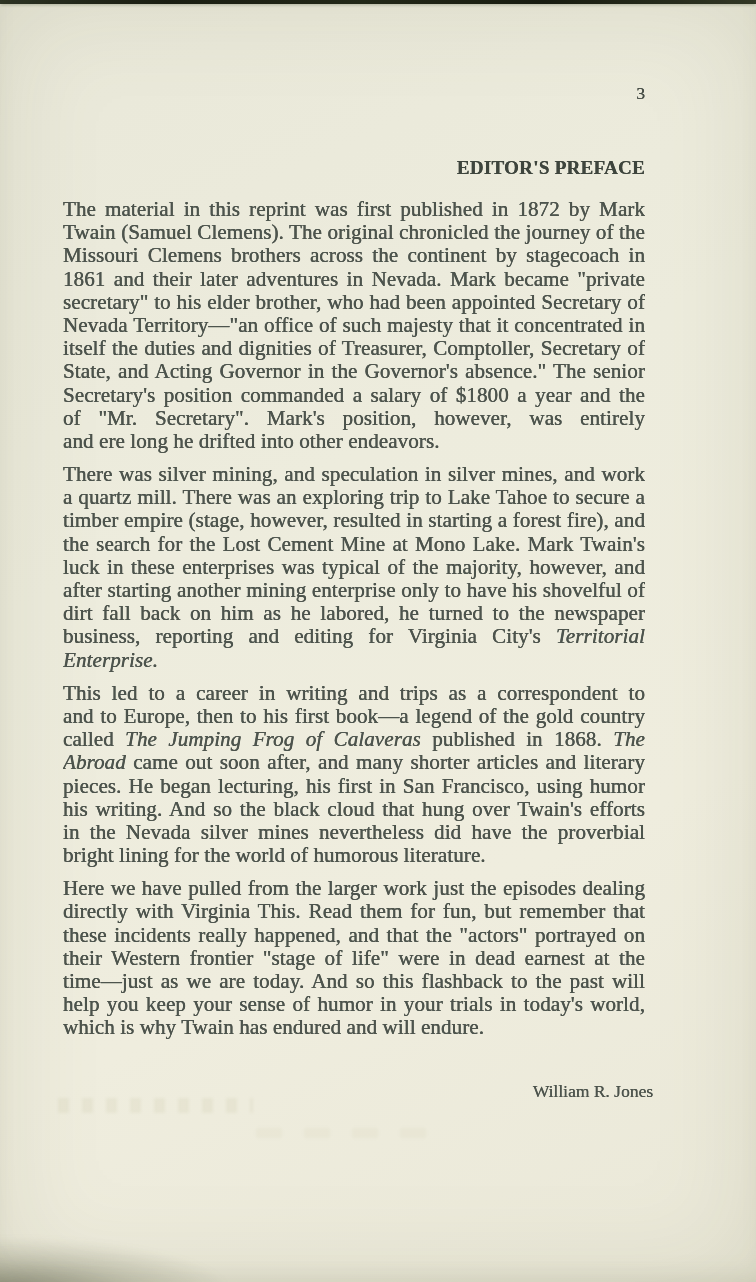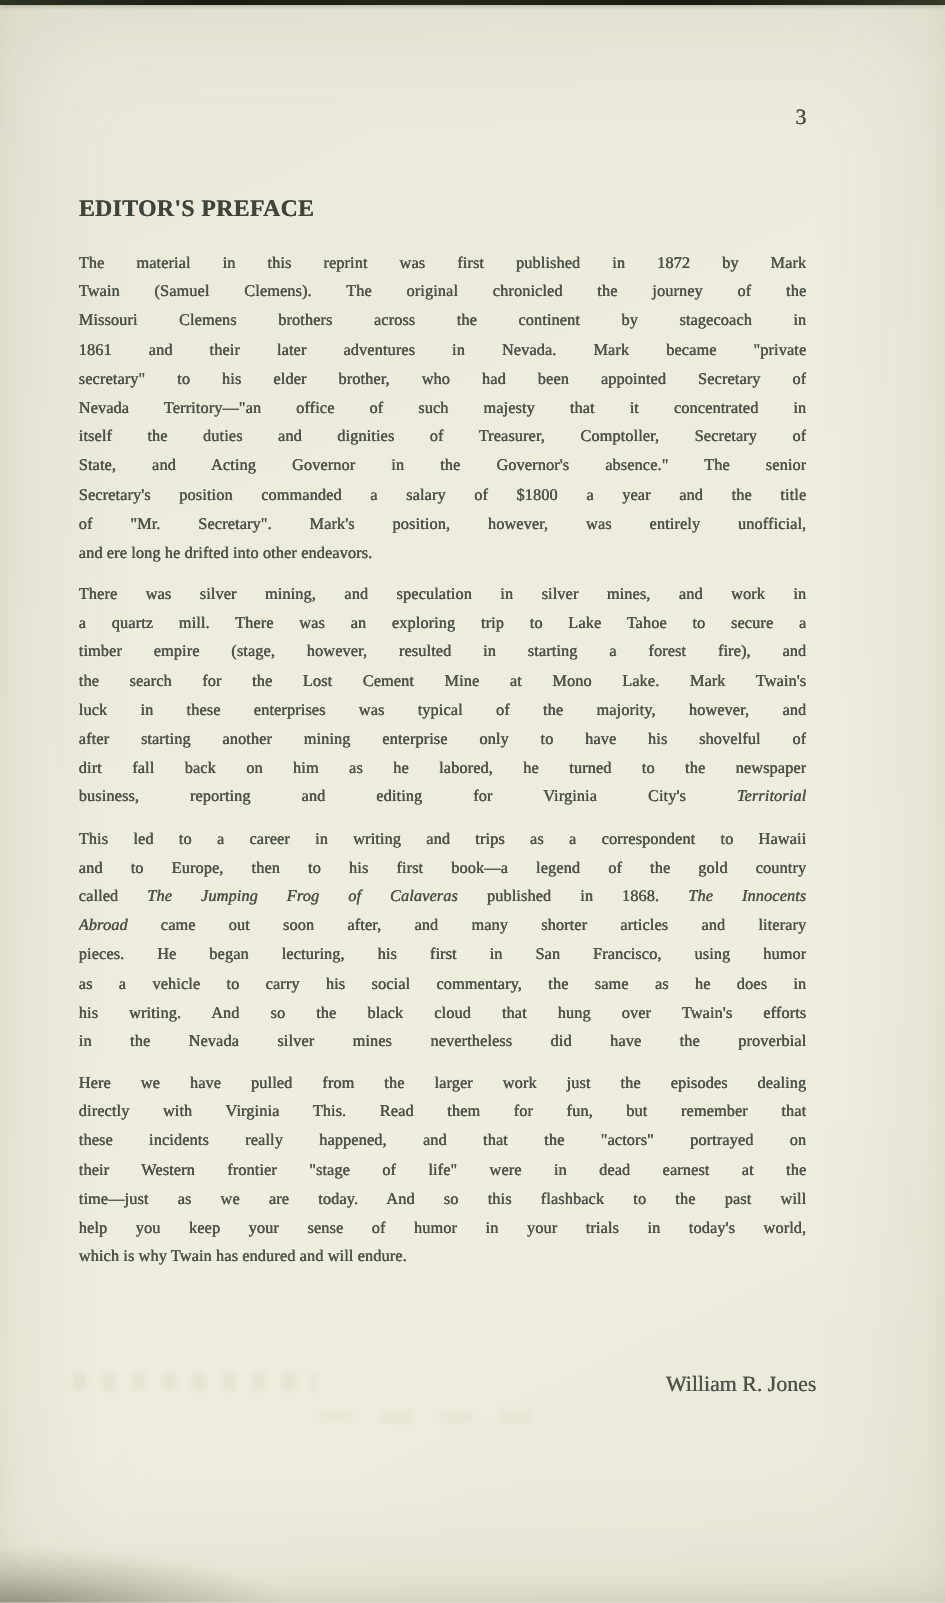--- a/index.html
+++ b/index.html
@@ -42,7 +42,7 @@
     left: 63px;
     width: 582px;
     margin: 0;
-    text-align: left;
+    text-align: right;
     font-size: 19px;
     font-weight: 700;
     letter-spacing: 0.3px;

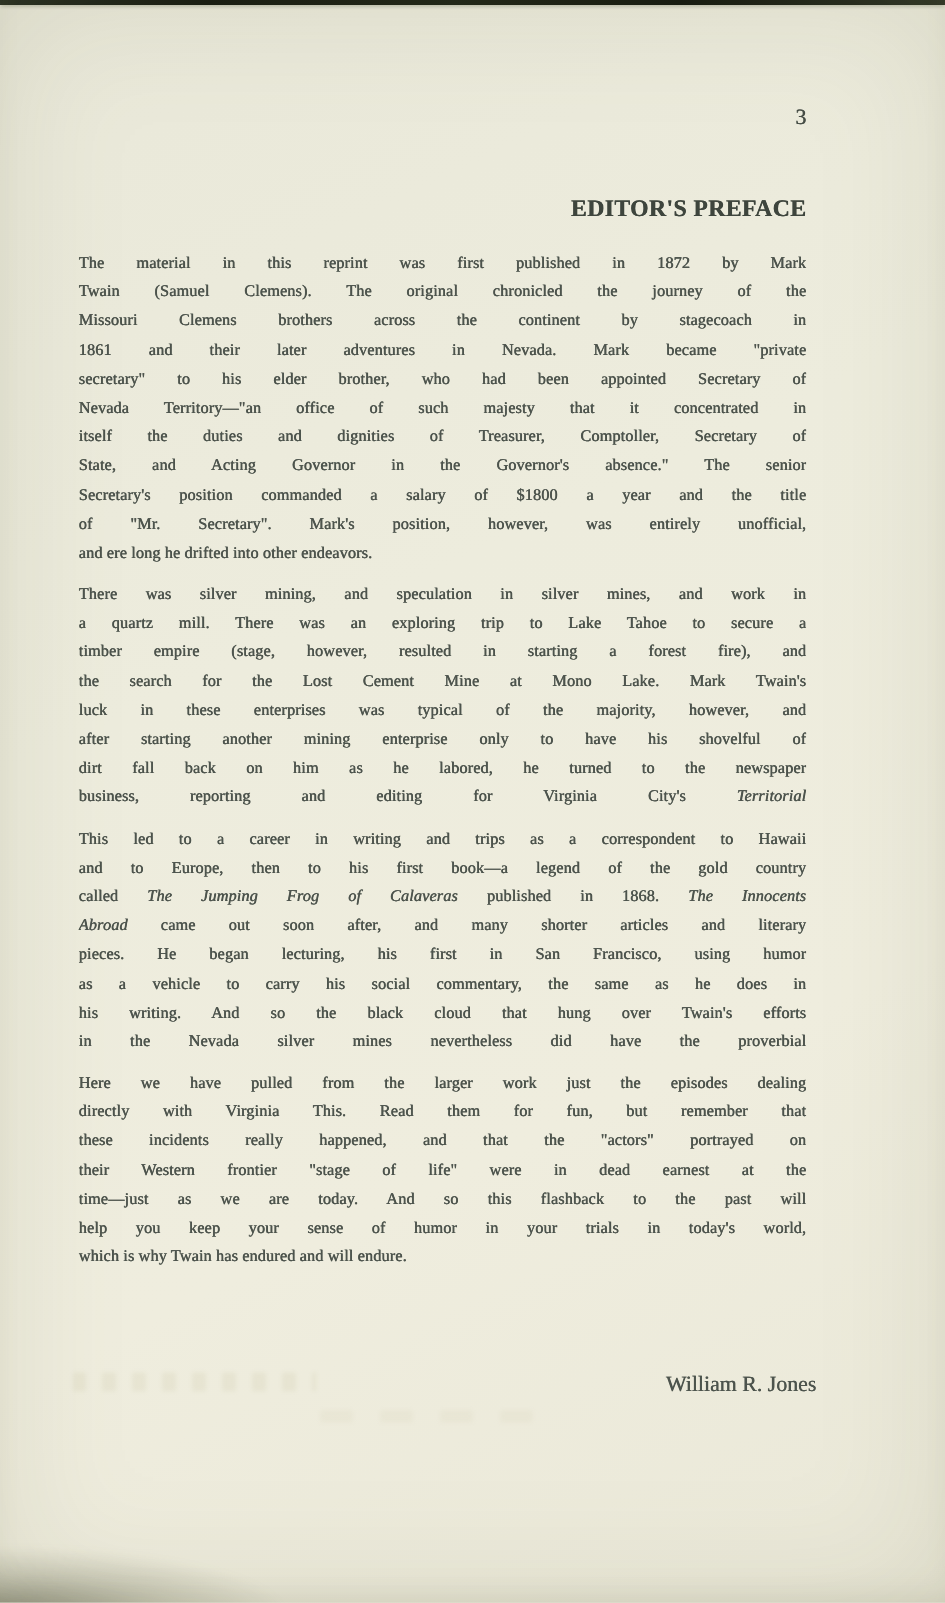--- a/index.html
+++ b/index.html
@@ -54,7 +54,7 @@
     top: 198px;
     left: 63px;
     width: 582px;
-    font-size: 13px;
+    font-size: 21px;
     line-height: 23.2px;
     letter-spacing: 0.1px;
     text-shadow: 0.25px 0 currentColor, -0.15px 0 rgba(77, 84, 77, 0.55);

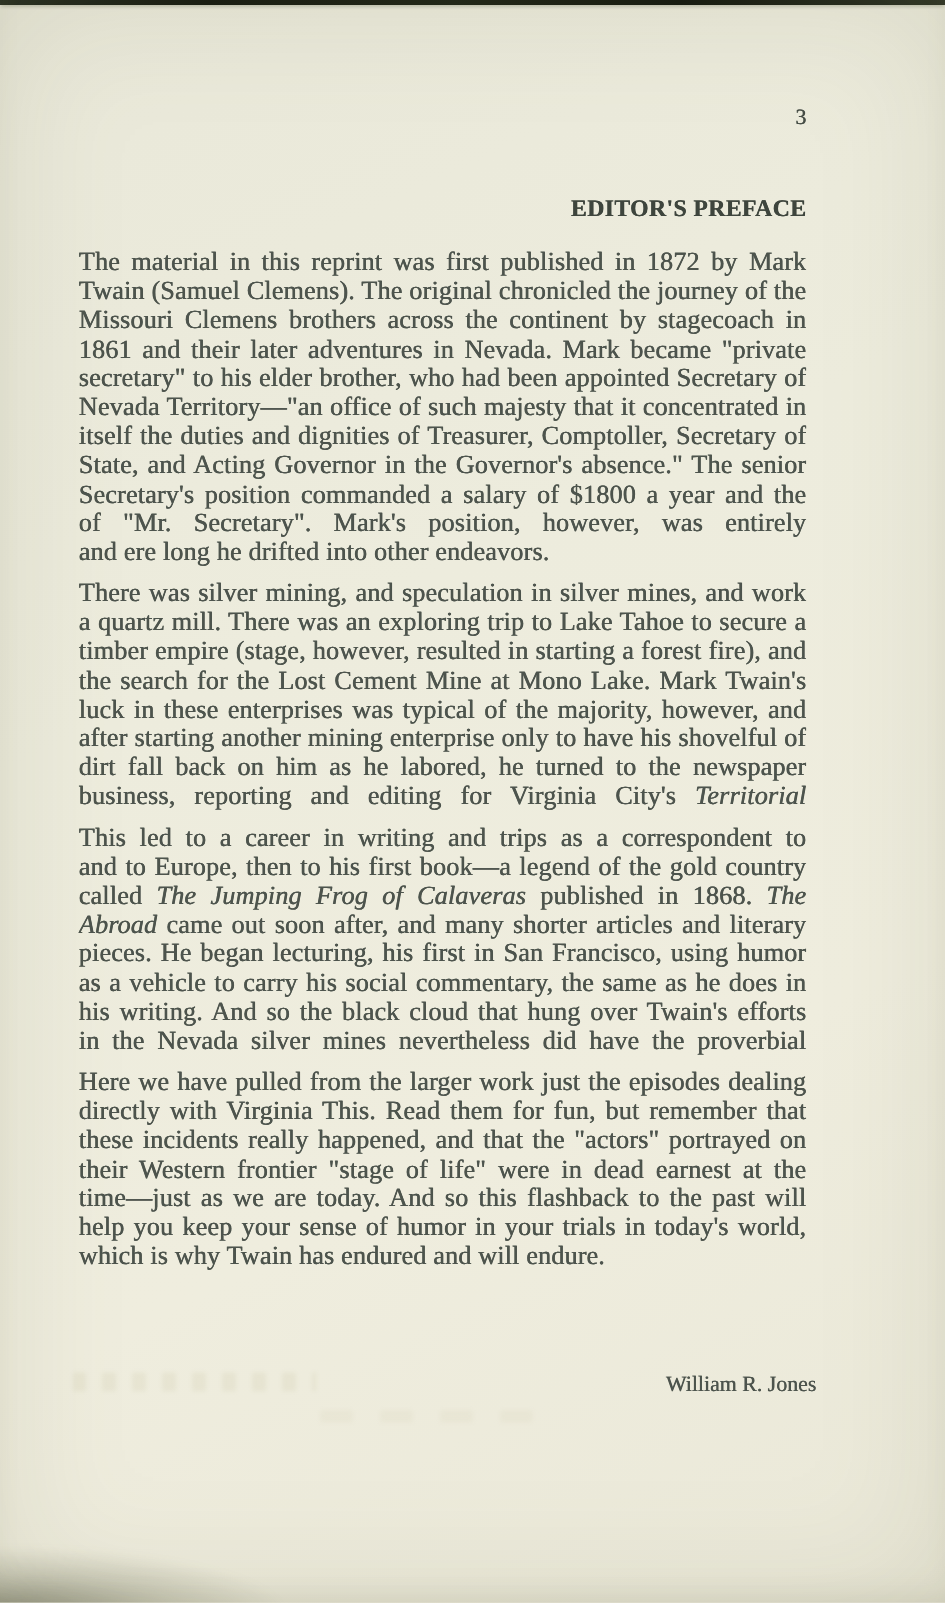--- a/index.html
+++ b/index.html
@@ -150,6 +150,7 @@
         <div class="line"><span>after starting another mining enterprise only to have his shovelful of</span></div>
         <div class="line"><span>dirt fall back on him as he labored, he turned to the newspaper</span></div>
         <div class="line"><span>business, reporting and editing for Virginia City's </span><em>Territorial</em></div>
+        <div class="line line--last"><em>Enterprise.</em></div>
       </div>
       <div class="paragraph">
         <div class="line"><span>This led to a career in writing and trips as a correspondent to Hawaii</span></div>

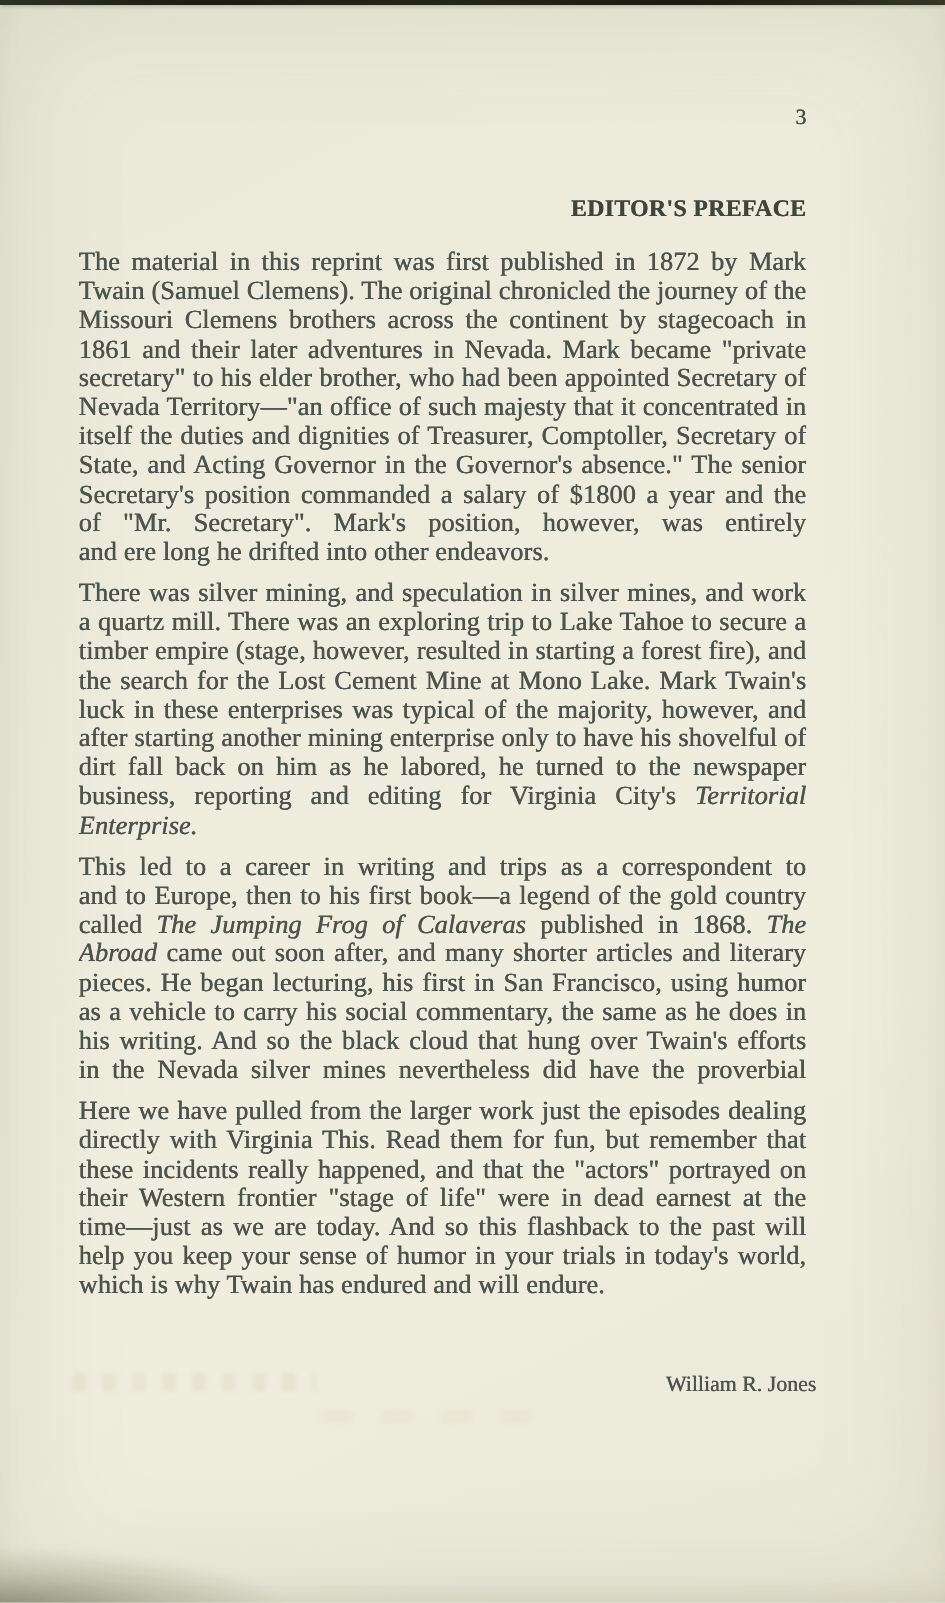--- a/index.html
+++ b/index.html
@@ -158,7 +158,6 @@
         <div class="line"><span>called </span><em>The Jumping Frog of Calaveras</em><span> published in 1868. </span><em>The Innocents</em></div>
         <div class="line"><em>Abroad</em><span> came out soon after, and many shorter articles and literary</span></div>
         <div class="line"><span>pieces. He began lecturing, his first in San Francisco, using humor</span></div>
-        <div class="line"><span>as a vehicle to carry his social commentary, the same as he does in</span></div>
         <div class="line"><span>his writing. And so the black cloud that hung over Twain's efforts</span></div>
         <div class="line"><span>in the Nevada silver mines nevertheless did have the proverbial</span></div>
       </div>

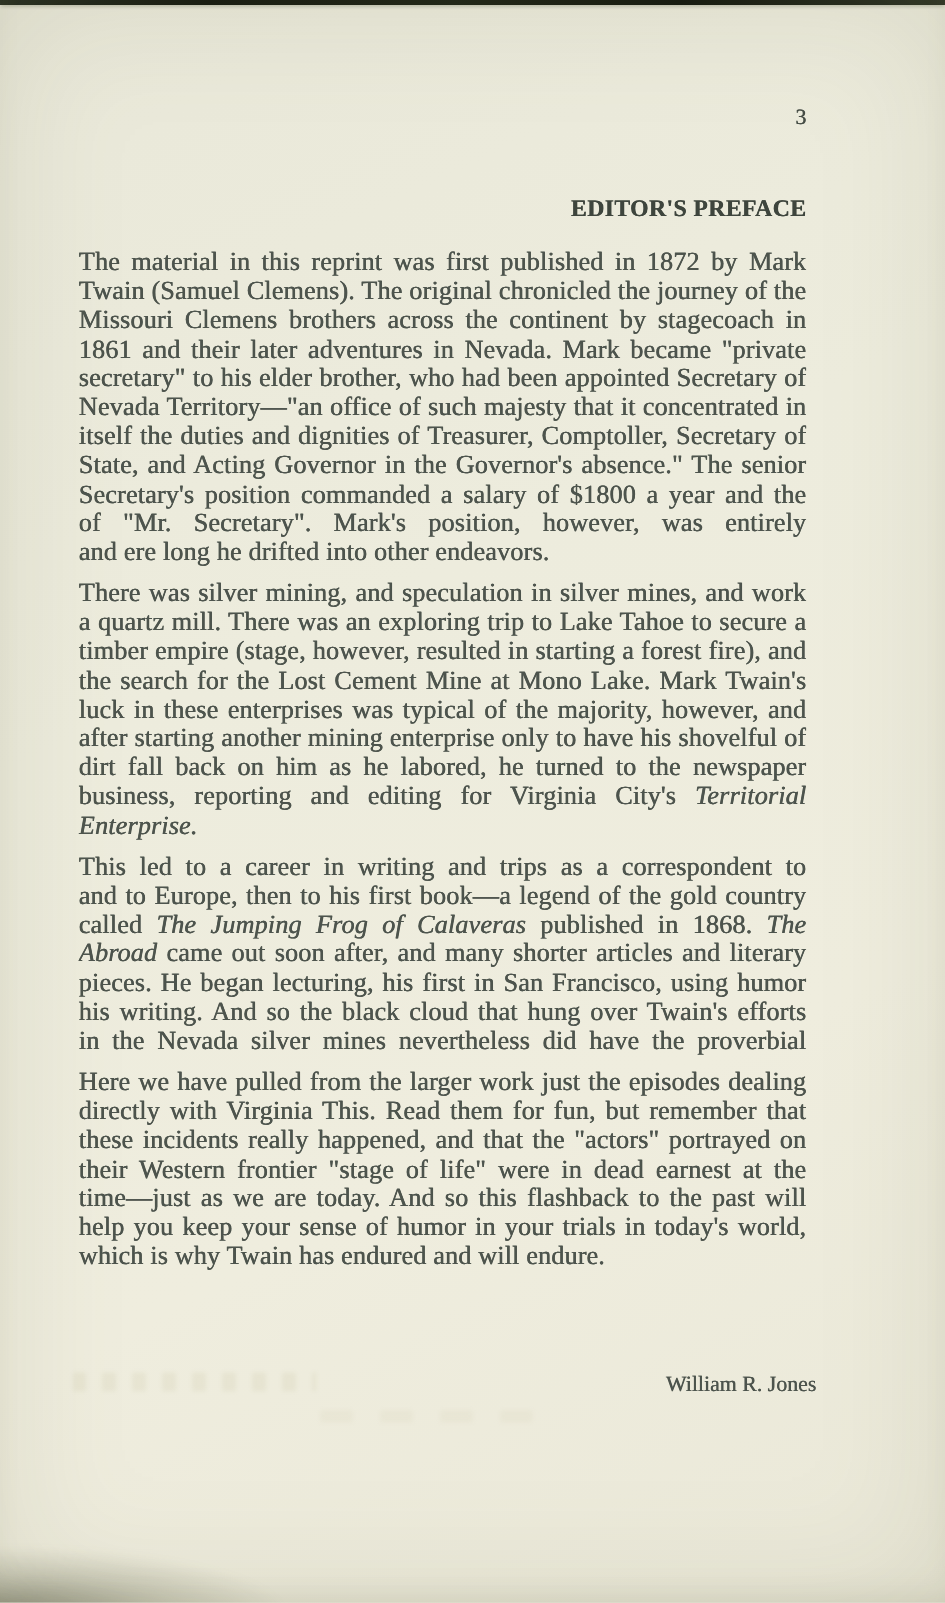--- a/index.html
+++ b/index.html
@@ -160,6 +160,7 @@
         <div class="line"><span>pieces. He began lecturing, his first in San Francisco, using humor</span></div>
         <div class="line"><span>his writing. And so the black cloud that hung over Twain's efforts</span></div>
         <div class="line"><span>in the Nevada silver mines nevertheless did have the proverbial</span></div>
+        <div class="line line--last"><span>bright lining for the world of humorous literature.</span></div>
       </div>
       <div class="paragraph">
         <div class="line"><span>Here we have pulled from the larger work just the episodes dealing</span></div>

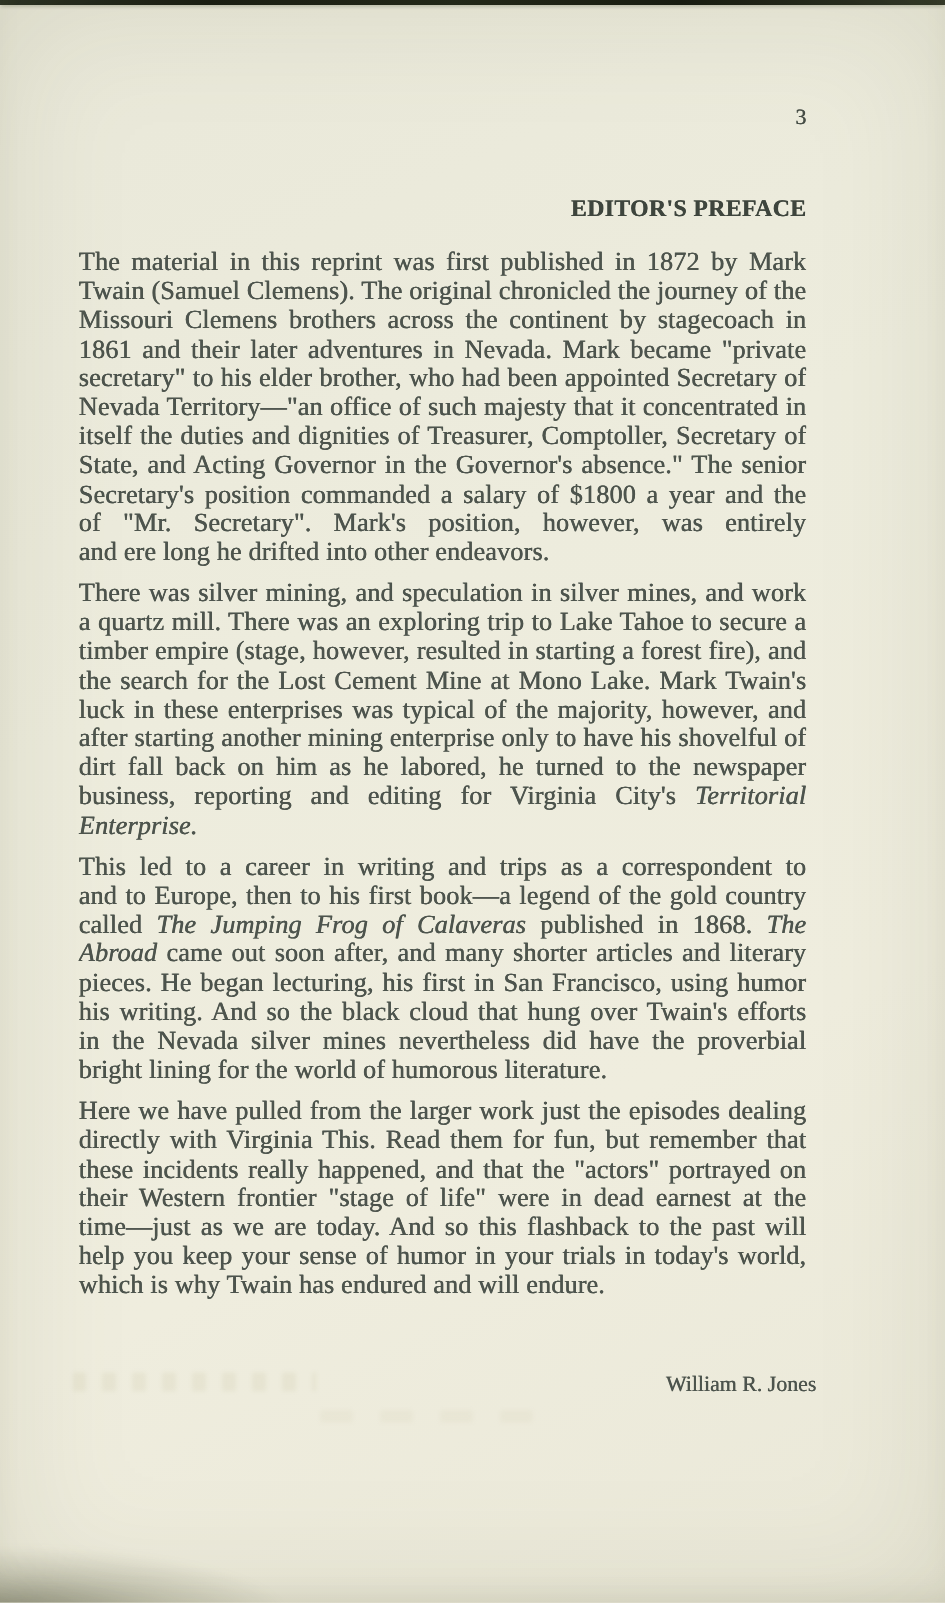--- a/index.html
+++ b/index.html
@@ -82,7 +82,6 @@
     font-size: 17.5px;
     color: #4d544d;
     text-shadow: 0.25px 0 currentColor;
-    margin-top: 16px;
   }
   
   .ghost {

